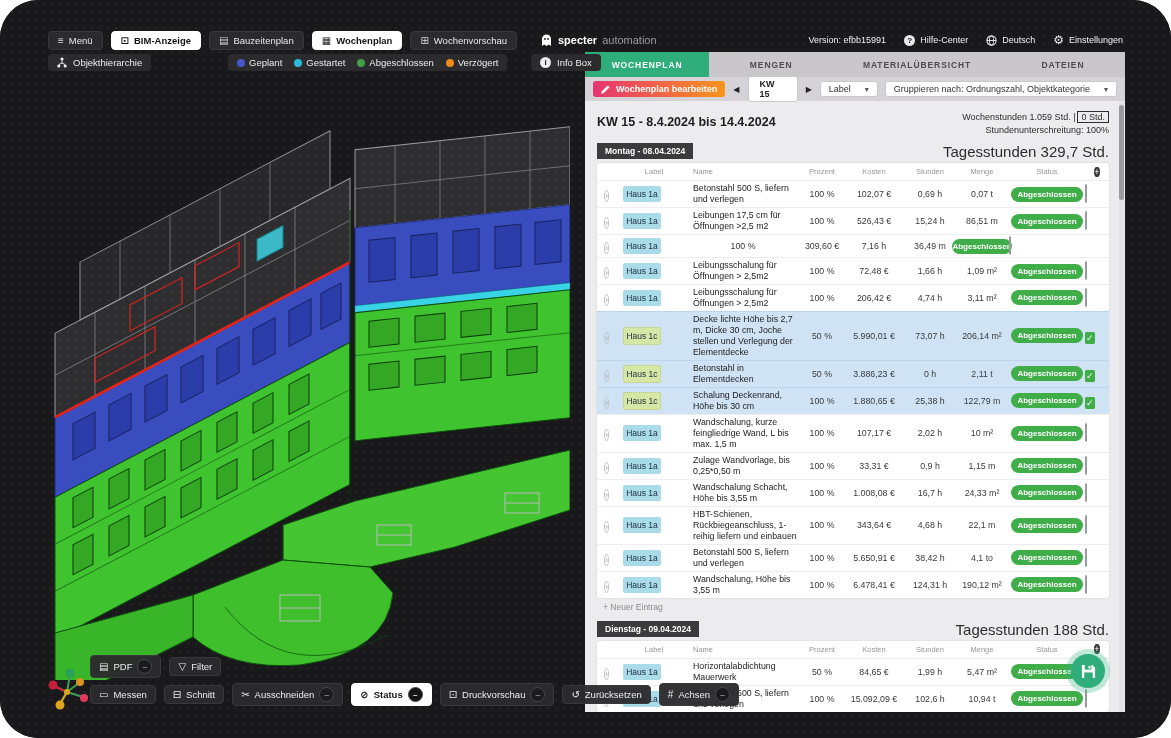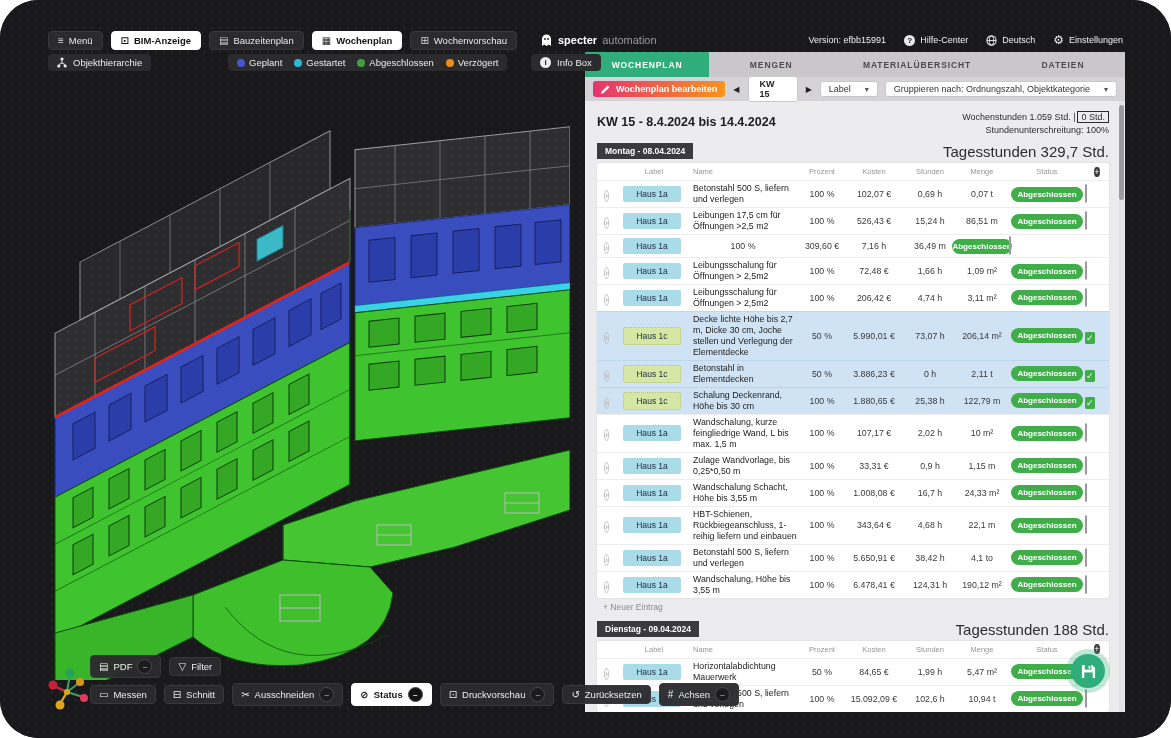--- a/index.html
+++ b/index.html
@@ -73,7 +73,7 @@
   .expand{width:12px;height:12px;border:1px solid #c2c2c6;border-radius:50%;color:#9b9b9f;font-size:9px;line-height:10px;
     text-align:center;margin-left:7px;cursor:pointer;}
   .chips{display:flex;flex-direction:column;gap:3px;padding:3px 0;}
-  .chip{border-radius:2px;font-size:8.5px;color:#234;text-align:center;padding:3px 2px;width:58px;box-sizing:border-box;
+  .chip{border-radius:2px;font-size:8.5px;color:#234;text-align:center;padding:3px 2px;width:38px;box-sizing:border-box;
     white-space:nowrap;overflow:hidden;}
   .chip-cyan{background:#a9dbe9;}
   .chip-lime{background:#d6e6a4;border:1px dotted #b5c87d;}

